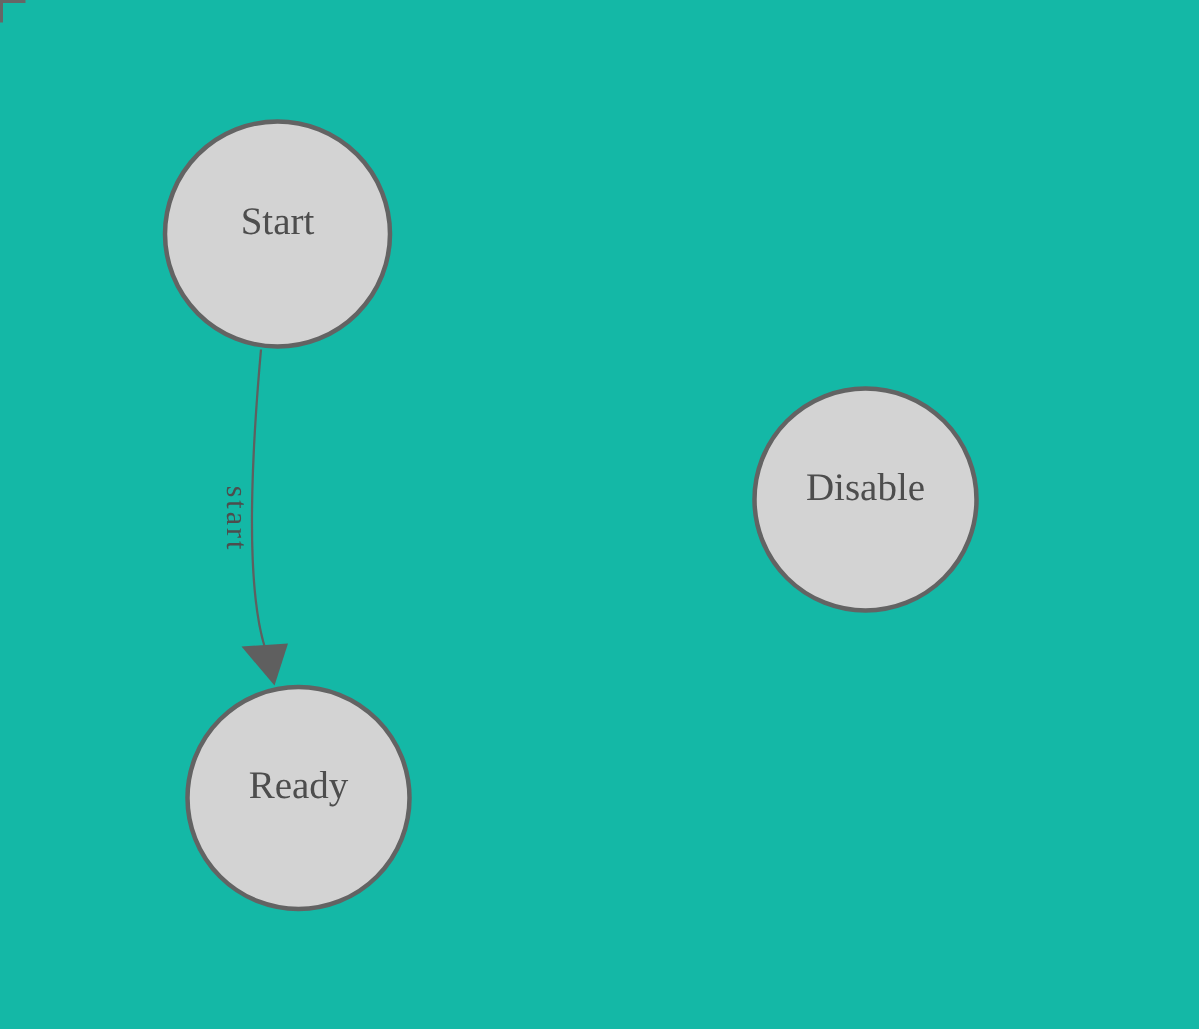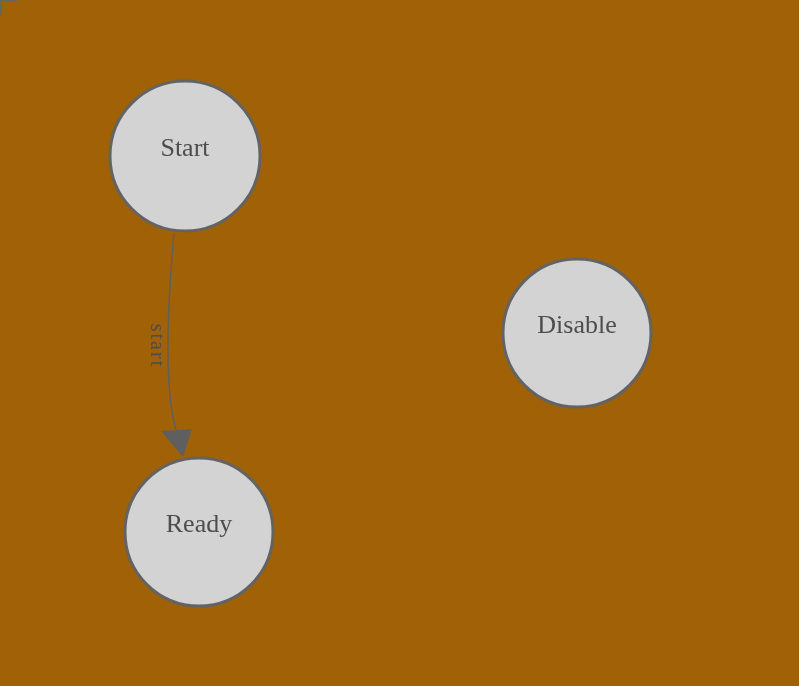--- a/index.html
+++ b/index.html
@@ -11,7 +11,7 @@
     position: relative;
     width: 799px;
     height: 686px;
-    background: #a16207;
+    background: #14b8a6;
     overflow: hidden;
     font-family: "Liberation Serif", "DejaVu Serif", serif;
   }

